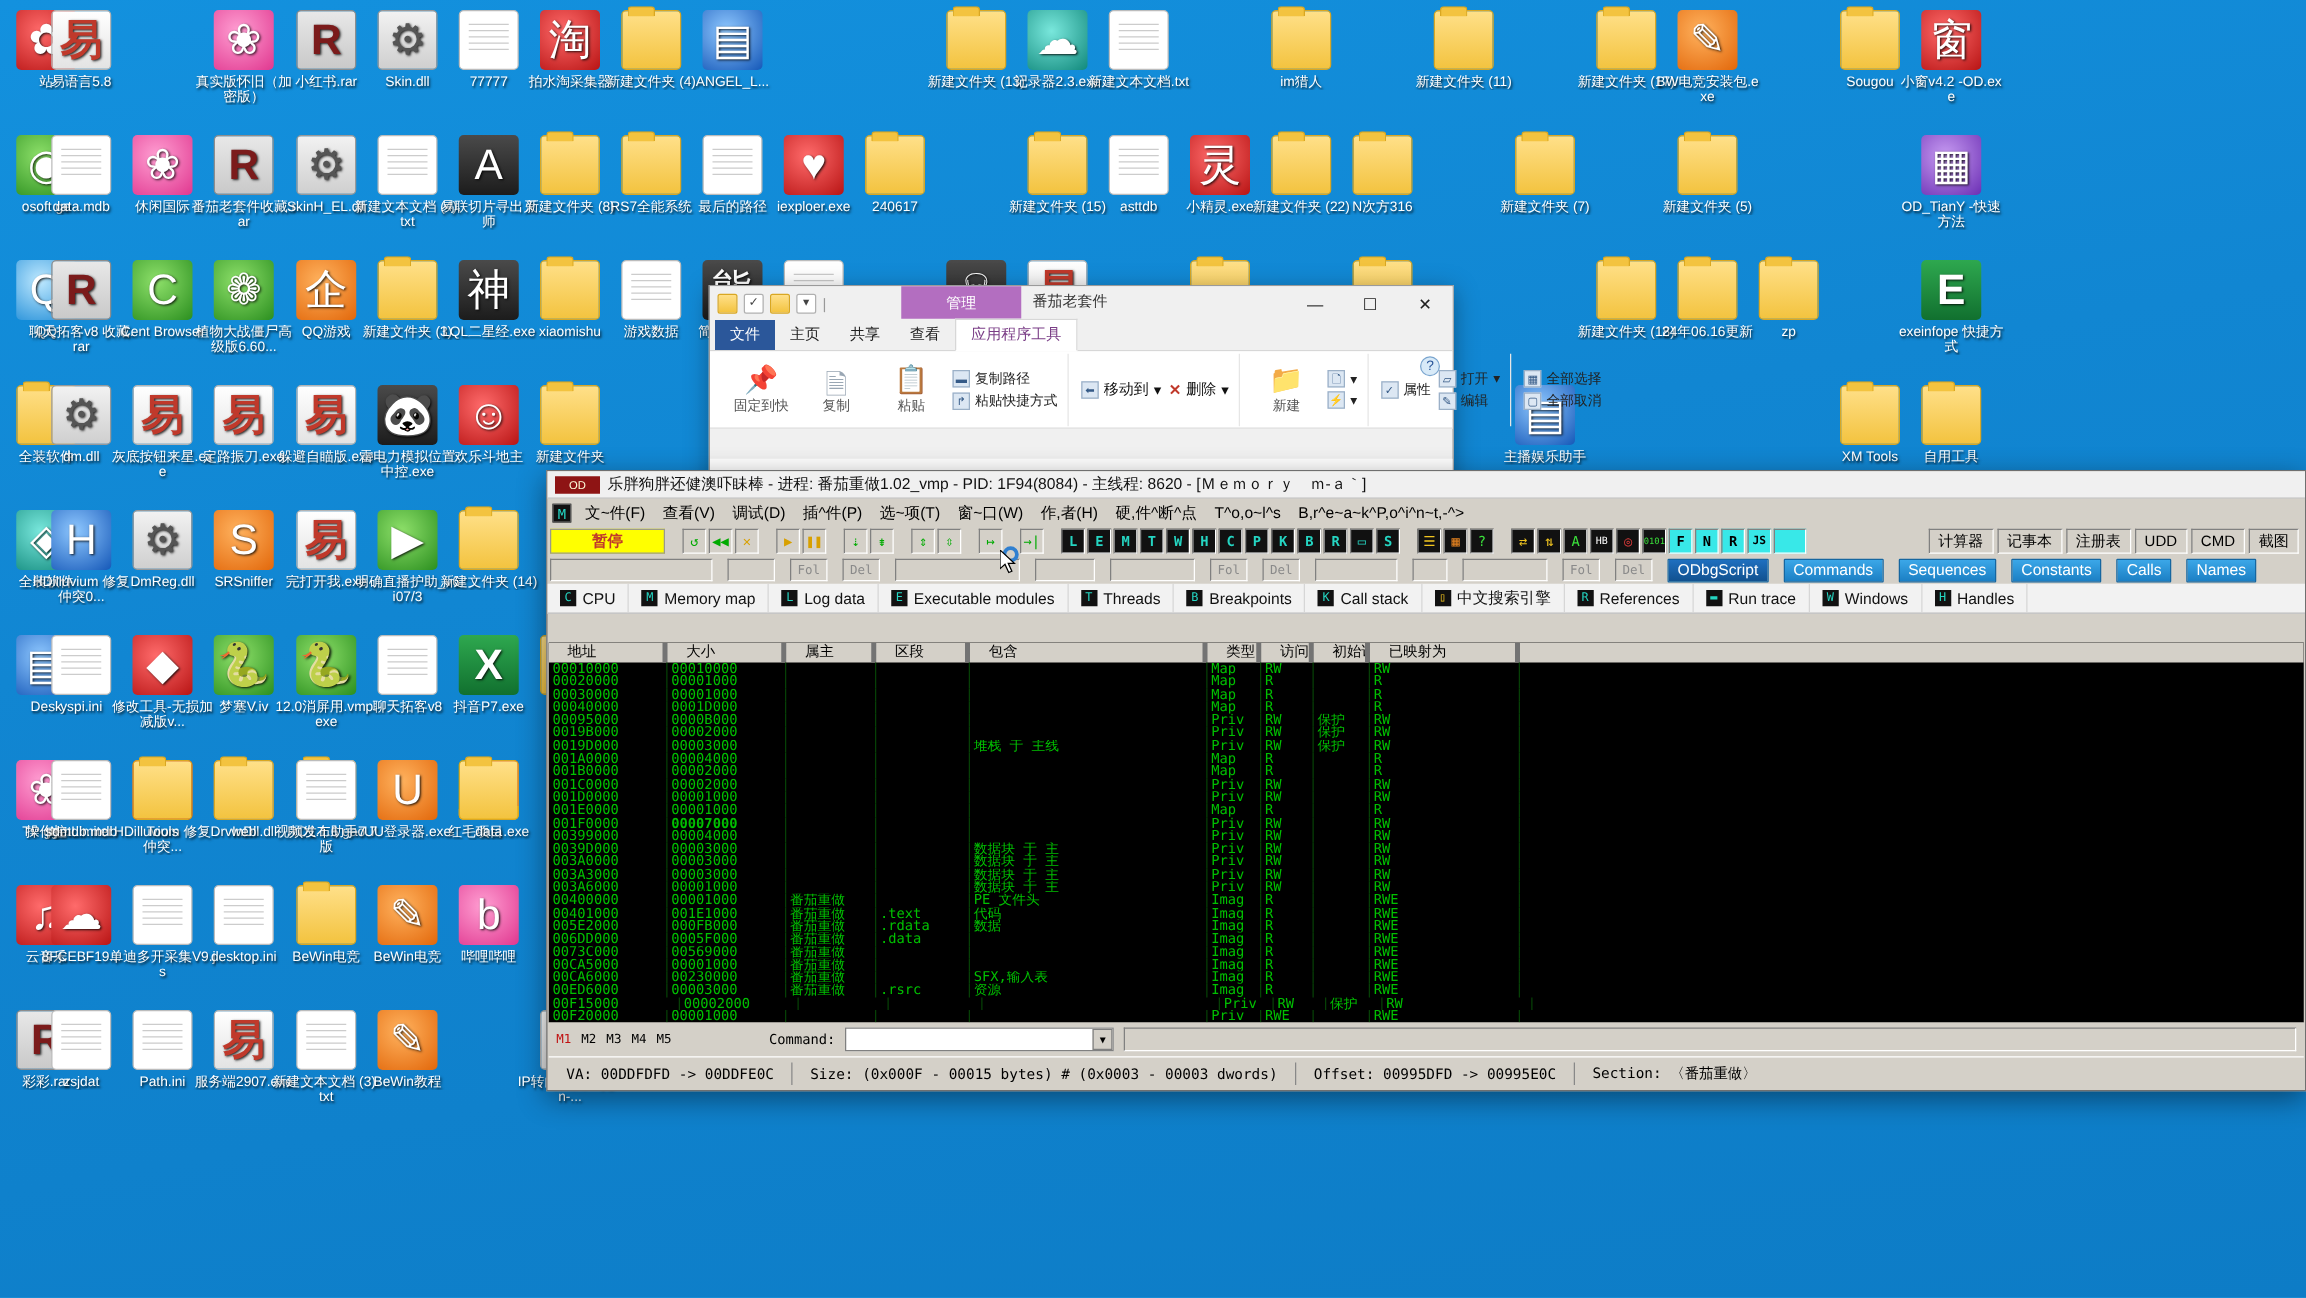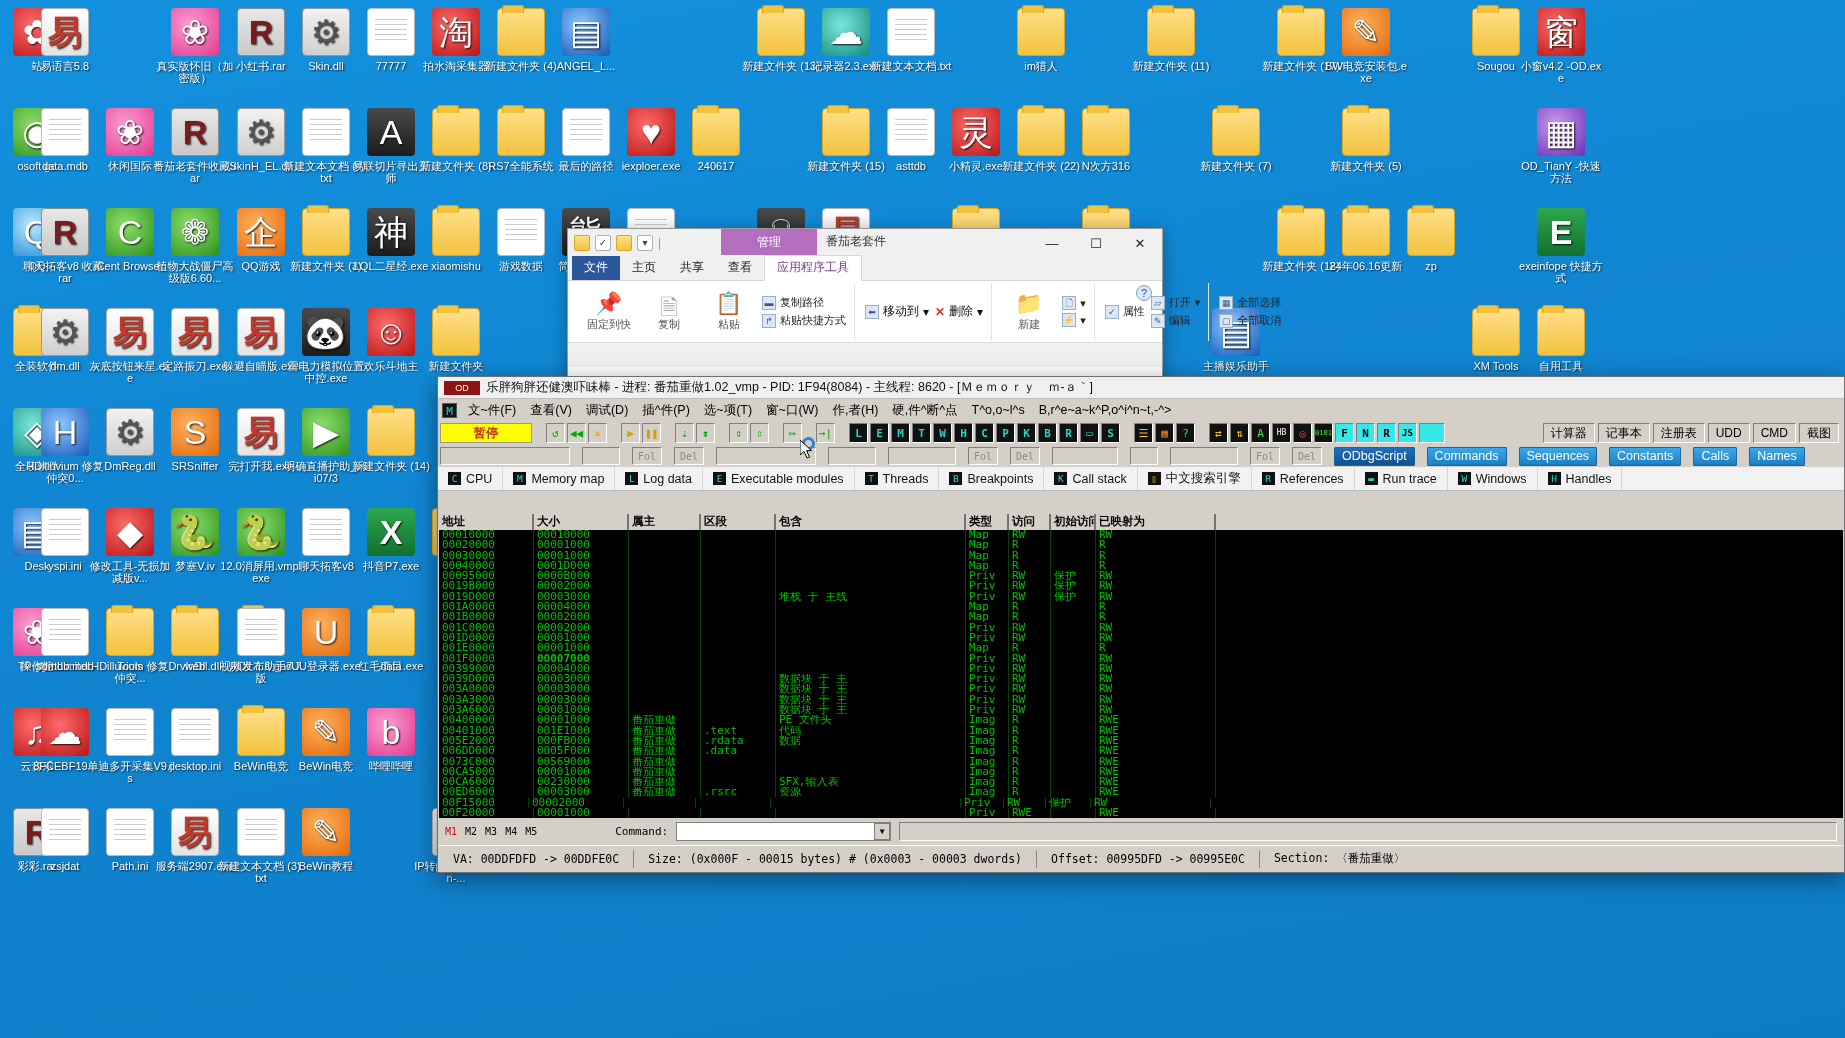--- a/index.html
+++ b/index.html
@@ -135,7 +135,7 @@
   .dt .bx.y { color:#f0c420; }
   #mem { position:absolute; left:1px; right:1px; top:137px; bottom:54px; background:#000; overflow:hidden;}
   #mem-head { display:flex; height:16px; background:#d4d0c8; font-family:"DejaVu Sans Mono",monospace; font-size:11.5px; color:#000;}
-  #mem-head div { border-right:2px solid #737373; padding-left:3px; overflow:hidden; white-space:nowrap;font-weight:bold;}
+  #mem-head div { border-right:4px solid #737373; padding-left:15px; overflow:hidden; white-space:nowrap;}
   .mrow { display:flex; height:10.3px; color:#00c000; font-family:"DejaVu Sans Mono",monospace; font-size:11px; line-height:10.3px; white-space:nowrap;}
   .mrow div { border-right:1px solid #064006; padding-left:3px; overflow:hidden;}
   #dbg-cmd { position:absolute; left:1px; right:1px; bottom:28px; height:26px; background:#d4d0c8; display:flex; align-items:center; gap:8px; padding:0 6px;}

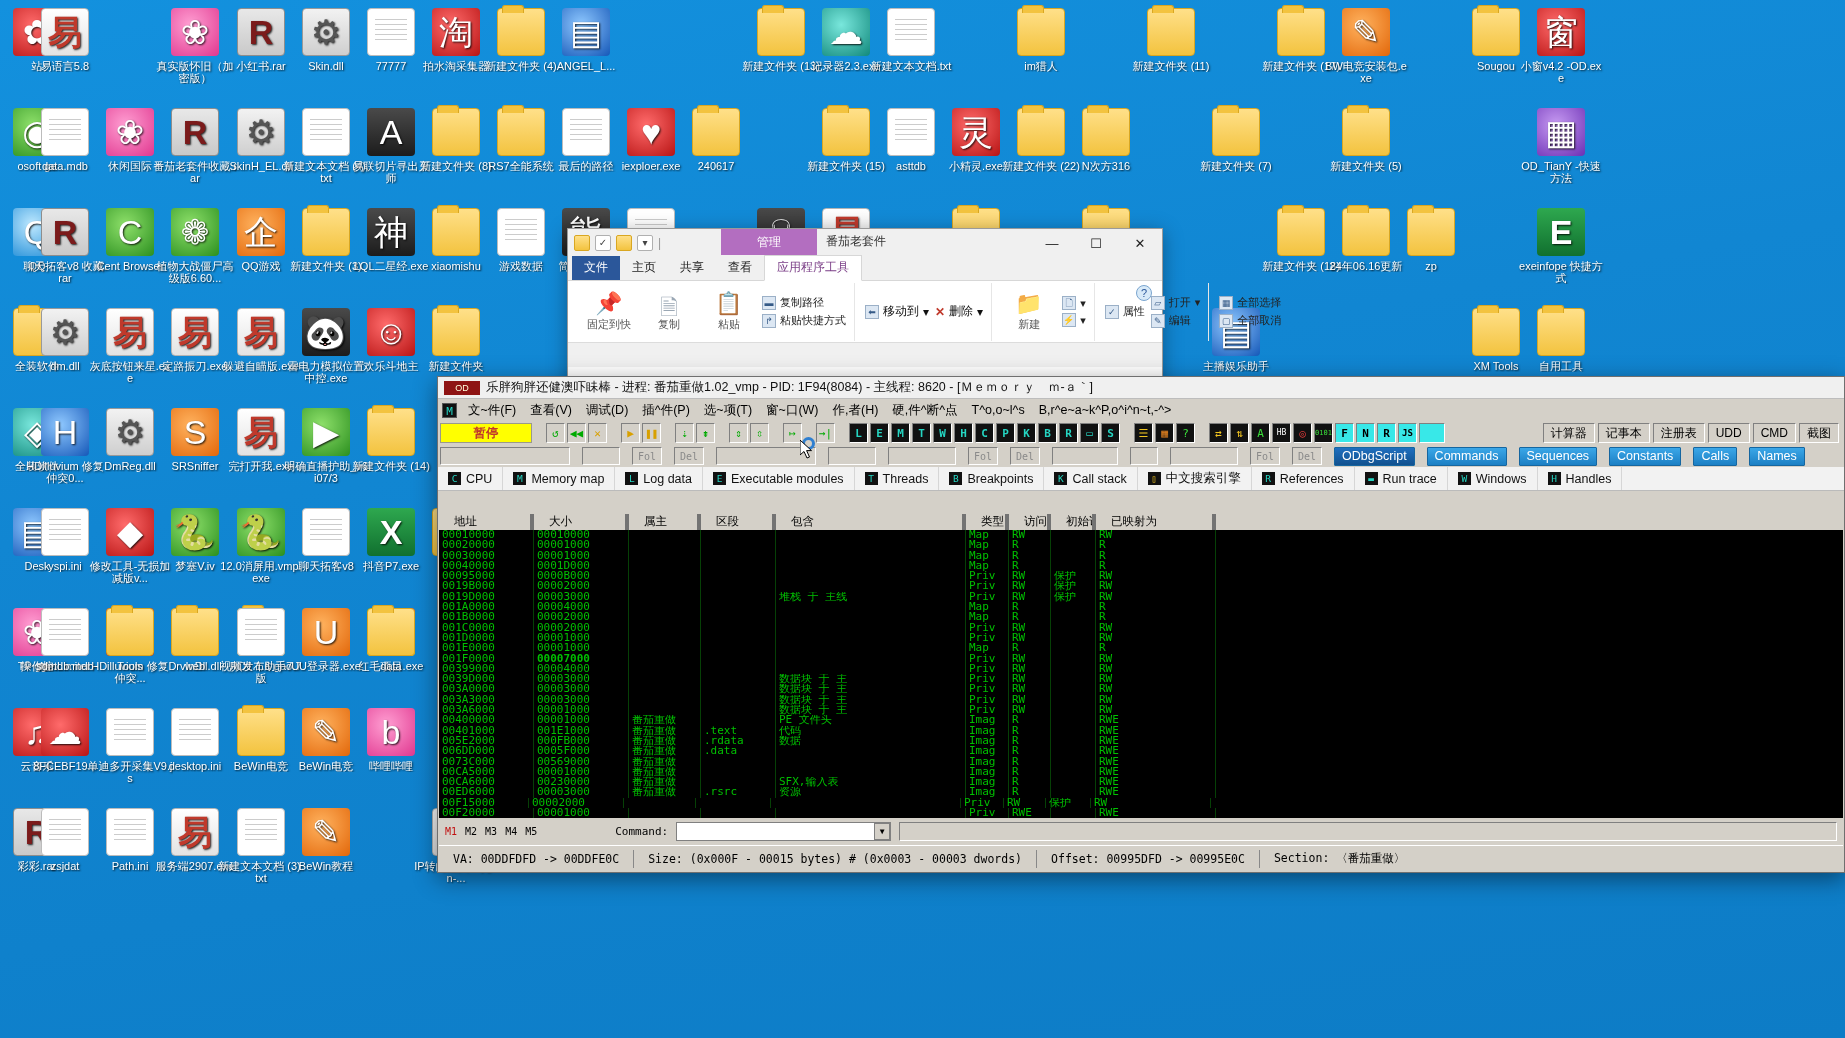--- a/index.html
+++ b/index.html
@@ -1227,7 +1227,7 @@
           <div style="width: 120px;">RWE</div>
         </div>
         <div class="mrow">
-          <div style="width: 90px;">00F15000</div>
+          <div style="width: 105px;">00F15000</div>
           <div style="width: 95px;">00002000</div>
           <div style="width: 72px;"></div>
           <div style="width: 75px;"></div>

